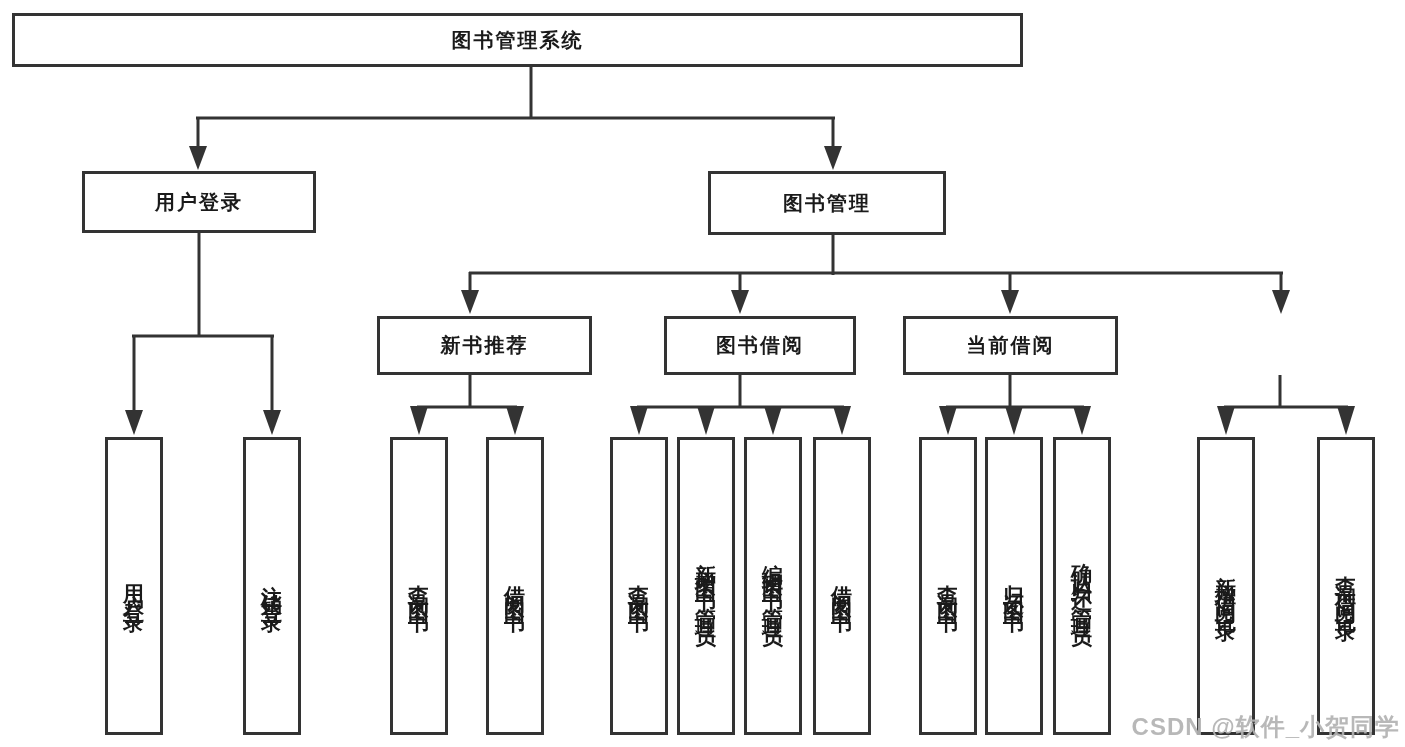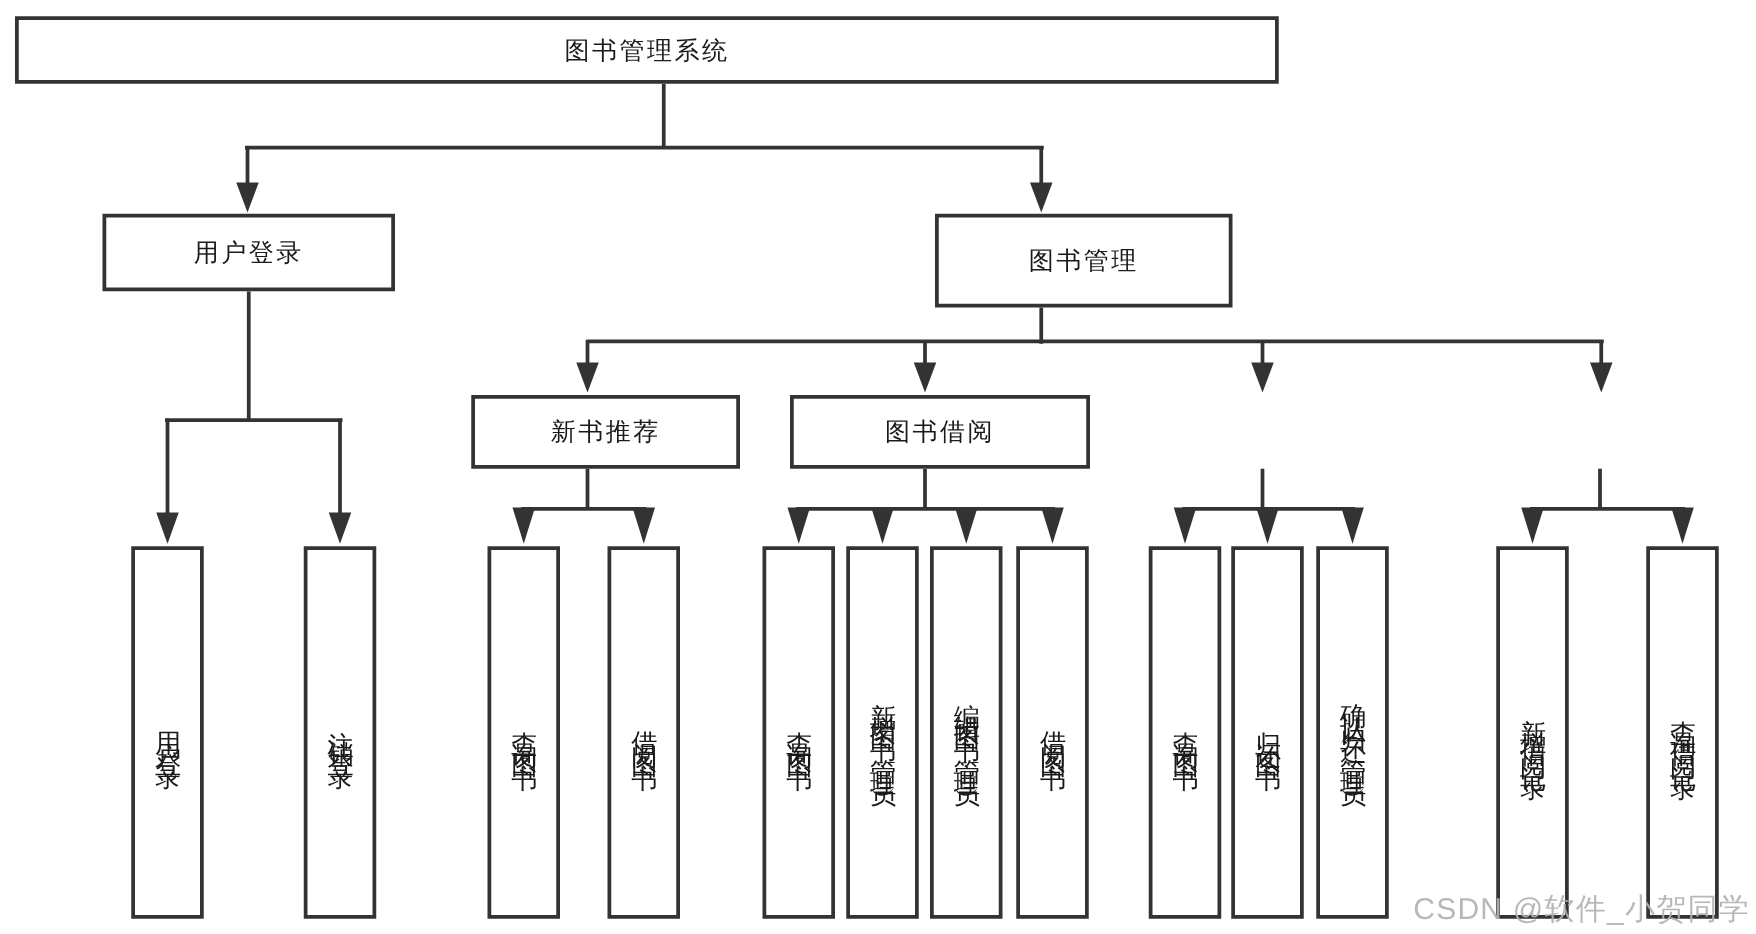--- a/index.html
+++ b/index.html
@@ -5,7 +5,7 @@
   html,body{margin:0;padding:0;background:#fff;}
   .canvas{
     position:relative;width:1405px;height:747px;background:var(--background,#fff);
-    font-family:"Liberation Sans","DejaVu Sans",sans-serif;overflow:hidden;
+    font-family:"Liberation Sans","DejaVu Sans",sans-serif;overflow:hidden;font-weight:bold;
   }
   .wires{position:absolute;left:0;top:0;z-index:0;}
   .wires line{stroke:var(--line,#333);stroke-width:3;}

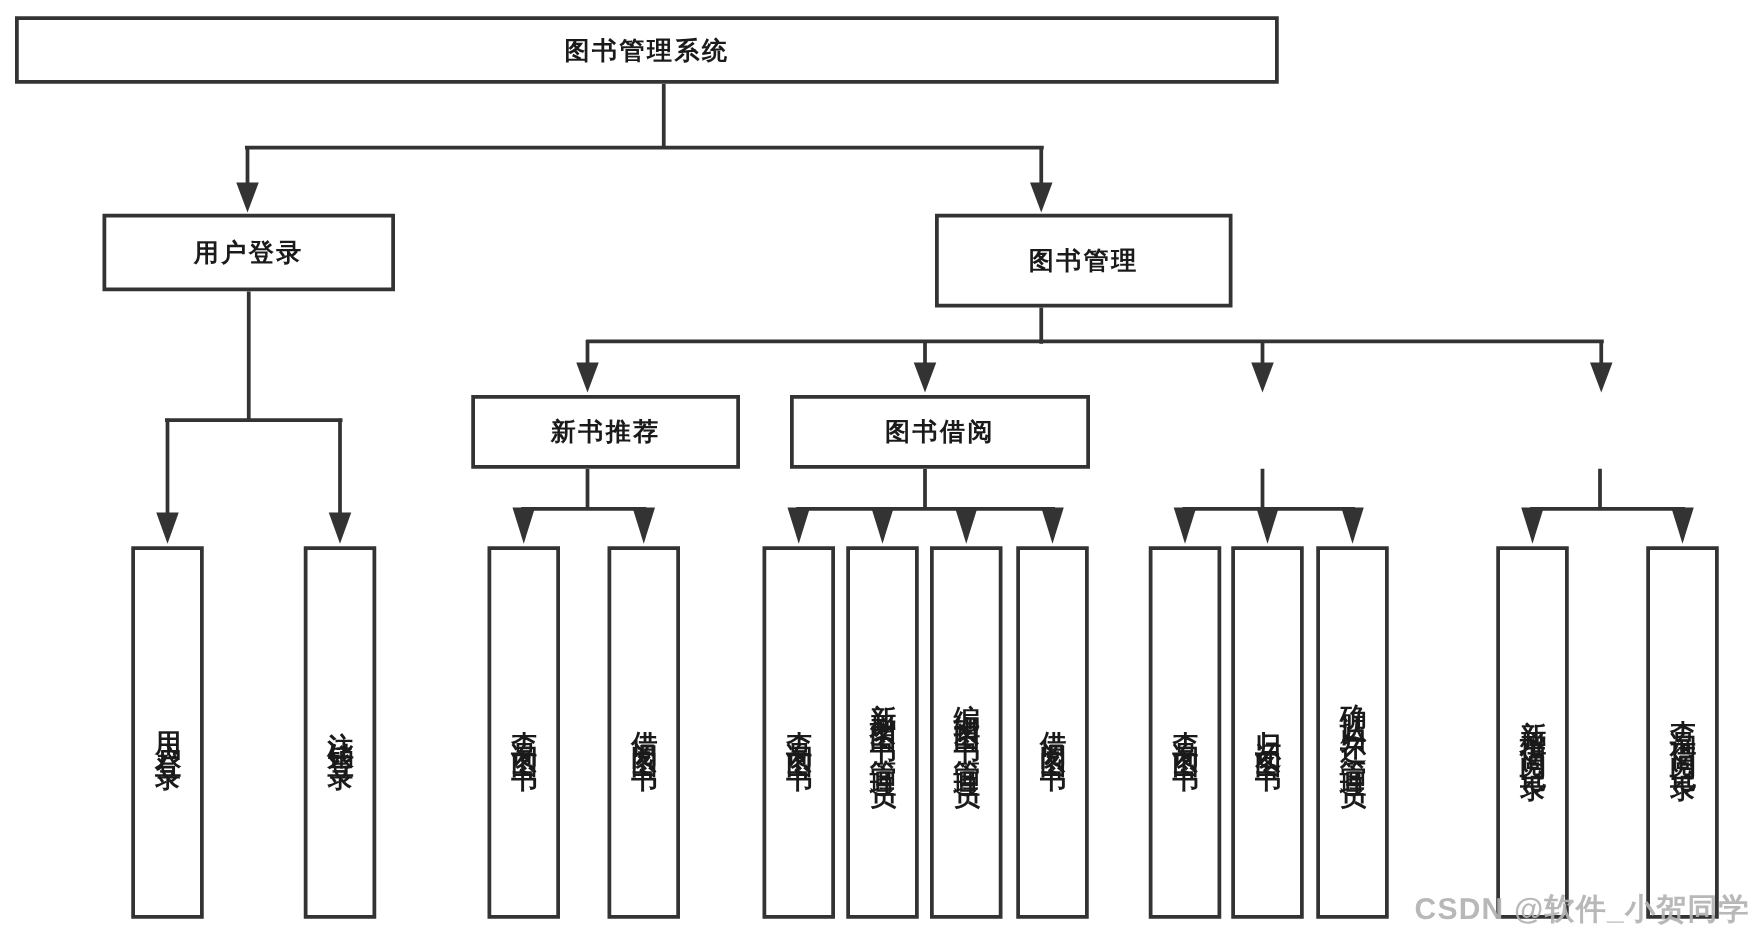--- a/index.html
+++ b/index.html
@@ -86,7 +86,7 @@
   <div class="box hbox" style="left:12px;top:13px;width:1011px;height:54px">图书管理系统</div>
 
   <div class="box hbox" style="left:82px;top:171px;width:234px;height:62px">用户登录</div>
-  <div class="box hbox" style="left:748px;top:171px;width:238px;height:75px">图书管理</div>
+  <div class="box hbox" style="left:708px;top:171px;width:238px;height:64px">图书管理</div>
 
   <div class="box hbox" style="left:377px;top:316px;width:215px;height:59px">新书推荐</div>
   <div class="box hbox" style="left:632px;top:316px;width:240px;height:59px">图书借阅</div>

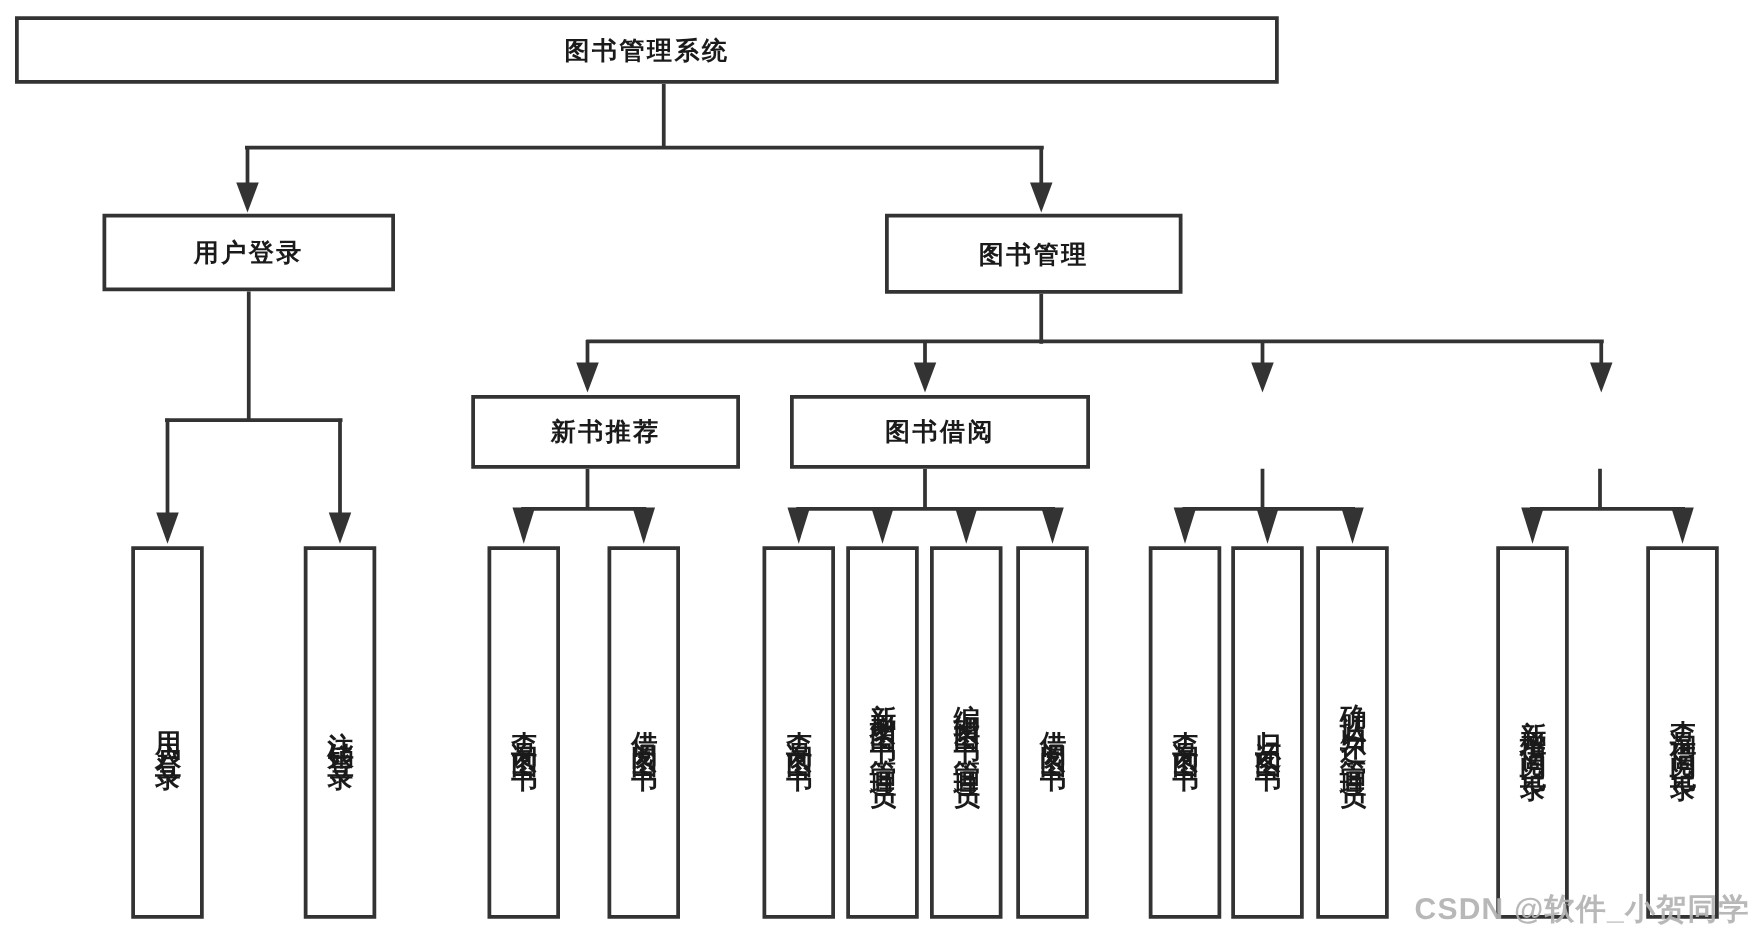--- a/index.html
+++ b/index.html
@@ -89,7 +89,7 @@
   <div class="box hbox" style="left:708px;top:171px;width:238px;height:64px">图书管理</div>
 
   <div class="box hbox" style="left:377px;top:316px;width:215px;height:59px">新书推荐</div>
-  <div class="box hbox" style="left:632px;top:316px;width:240px;height:59px">图书借阅</div>
+  <div class="box hbox" style="left:664px;top:316px;width:192px;height:59px">图书借阅</div>
 
   <div class="box" style="left:105px;top:437px;width:58px;height:298px">
     <span class="vtext">用户登录</span>

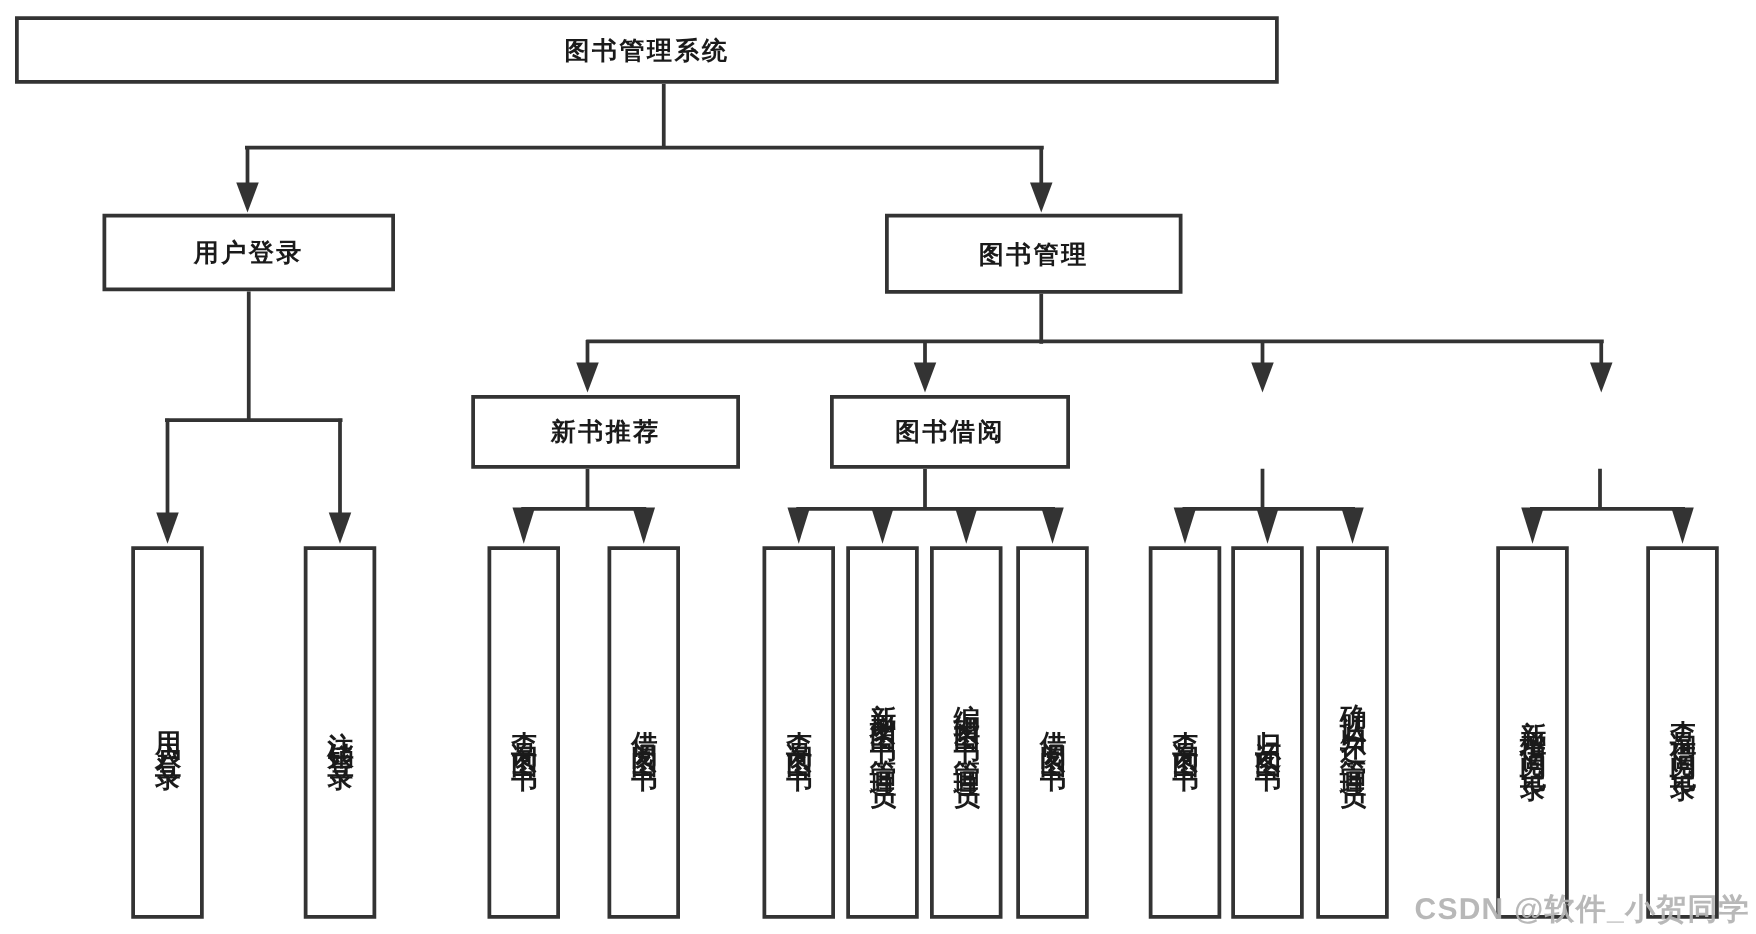--- a/index.html
+++ b/index.html
@@ -90,6 +90,7 @@
 
   <div class="box hbox" style="left:377px;top:316px;width:215px;height:59px">新书推荐</div>
   <div class="box hbox" style="left:664px;top:316px;width:192px;height:59px">图书借阅</div>
+  <div class="box hbox" style="left:903px;top:316px;width:215px;height:59px">当前借阅</div>
 
   <div class="box" style="left:105px;top:437px;width:58px;height:298px">
     <span class="vtext">用户登录</span>

